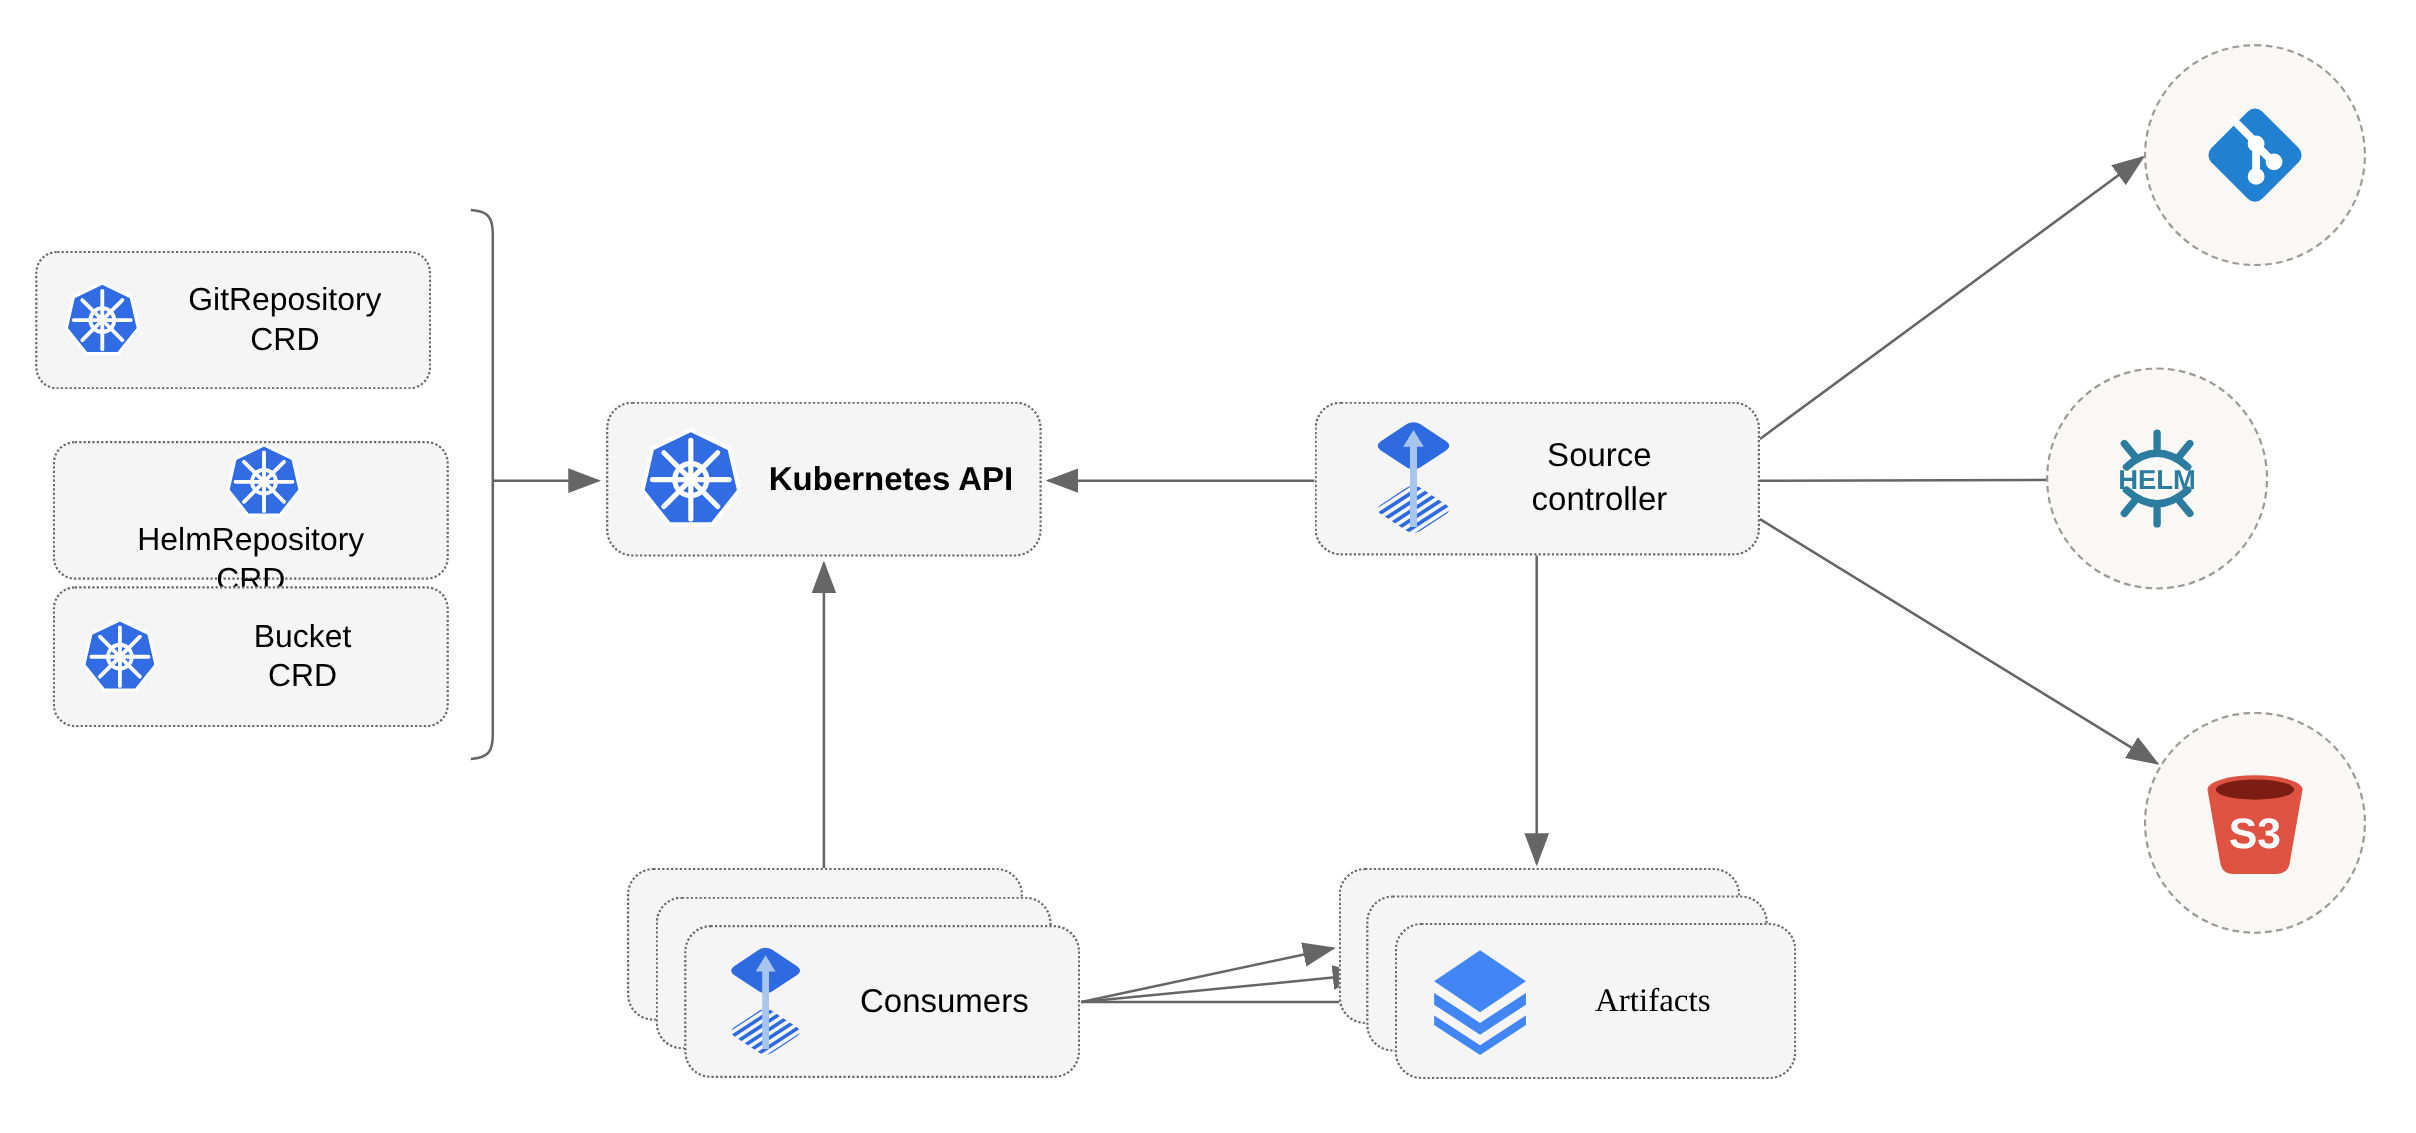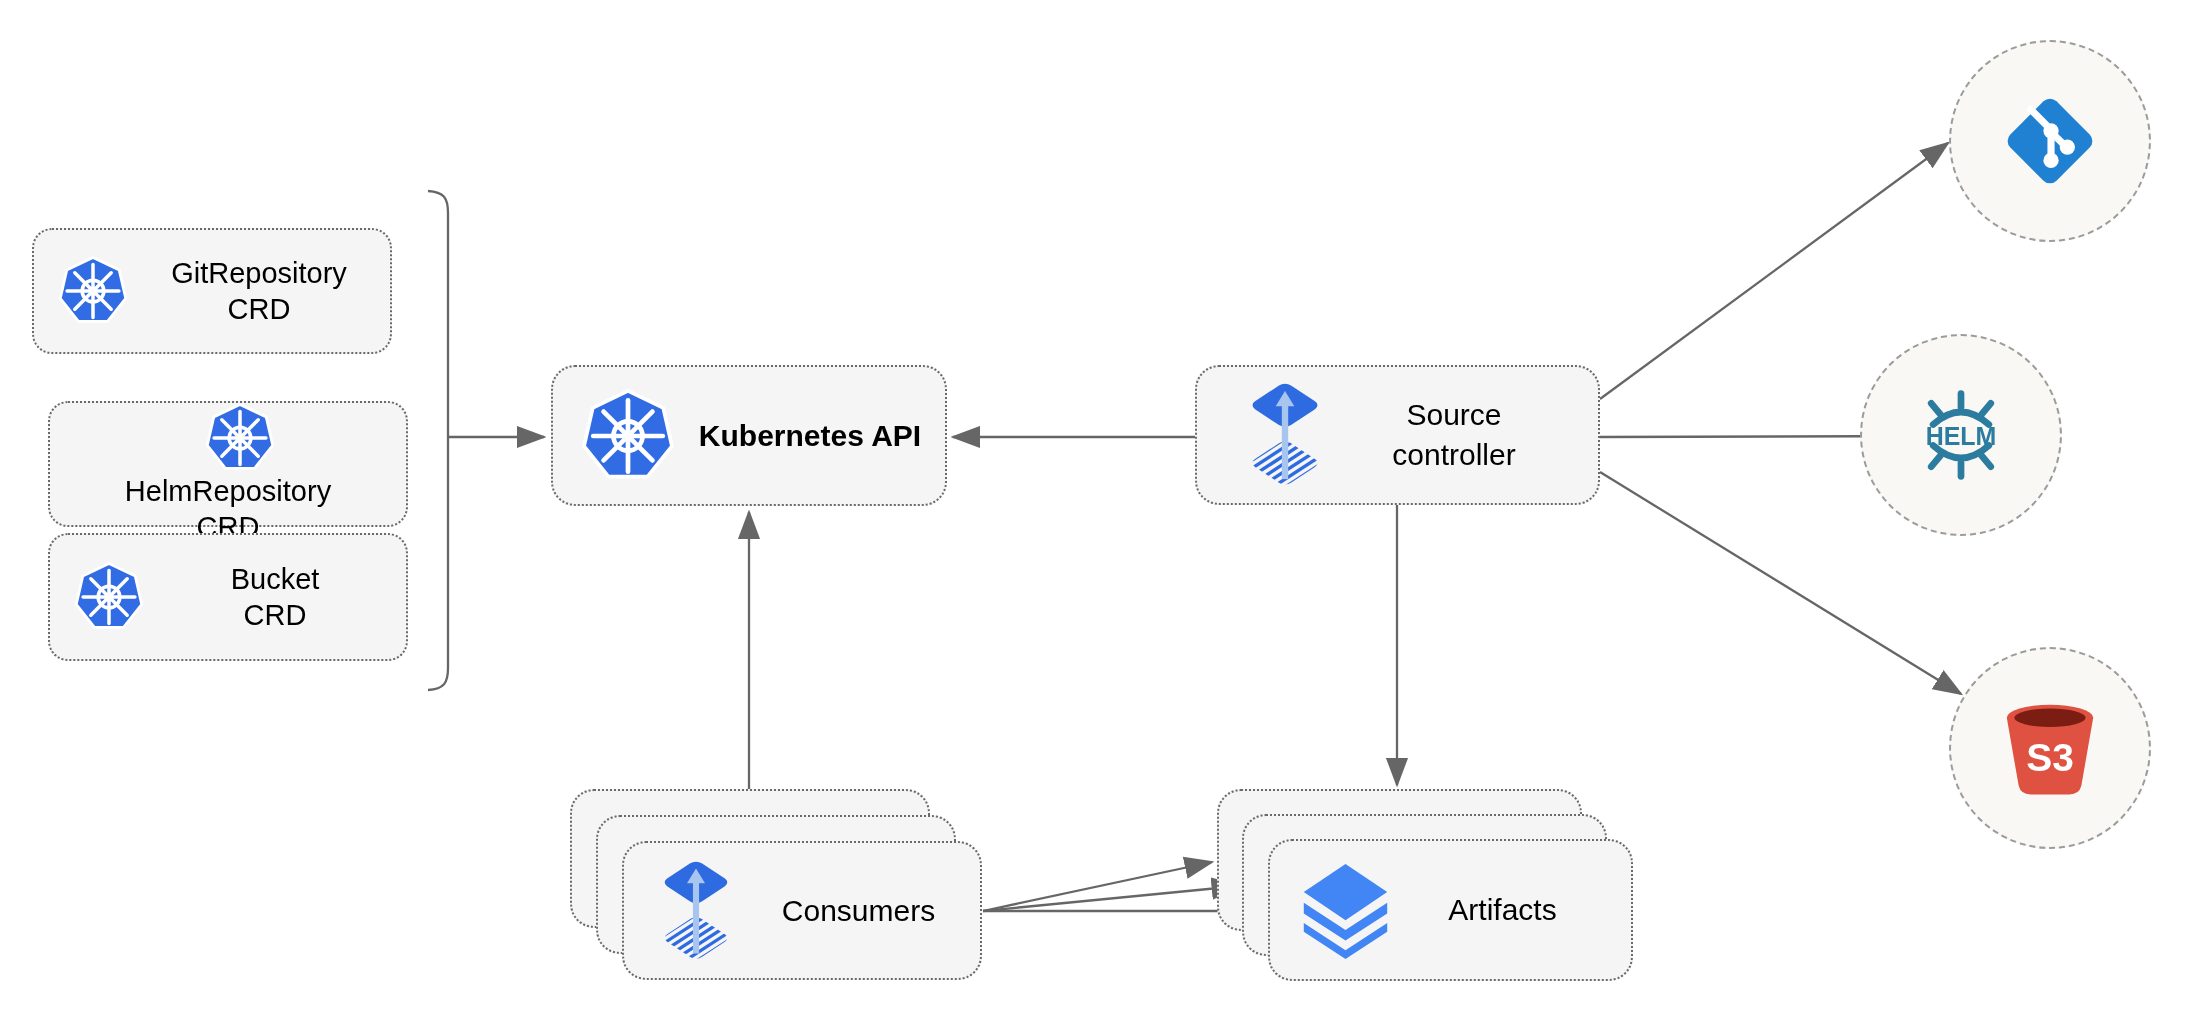--- a/index.html
+++ b/index.html
@@ -187,7 +187,7 @@
     <div class="lbl">Consumers</div>
   </div>
 
-  <div class="node" style="left:1268px;top:839px;width:365px;height:142px;">
+  <div class="node" style="left:1268px;top:839px;width:365px;height:142px;font-family:Liberation Serif, serif;">
     <svg class="icon" style="margin-left:27px;" width="97" height="97" viewBox="0 0 100 100">
       <g style="fill:var(--layers-blue,#4285F4)">
         <polygon points="50,2 93,31 50,60 7,31"></polygon>

